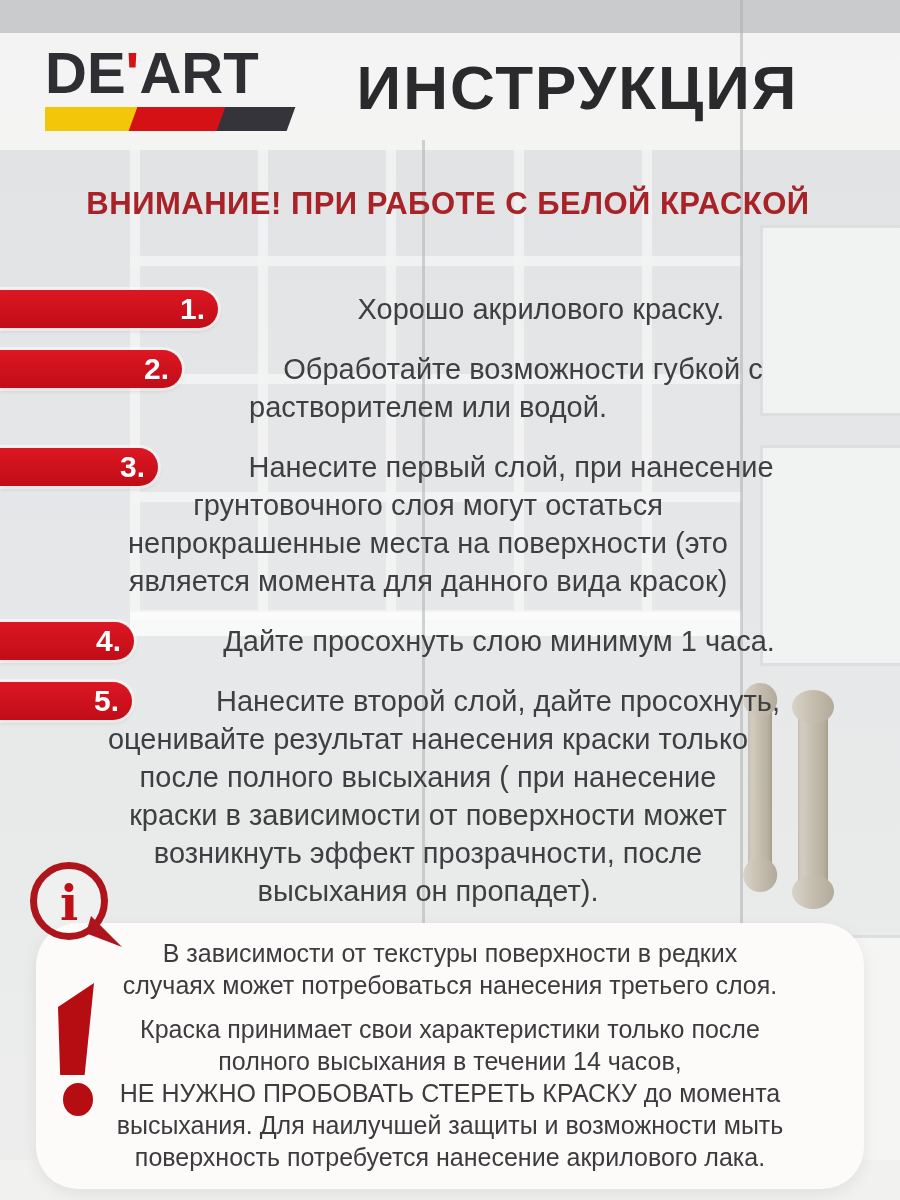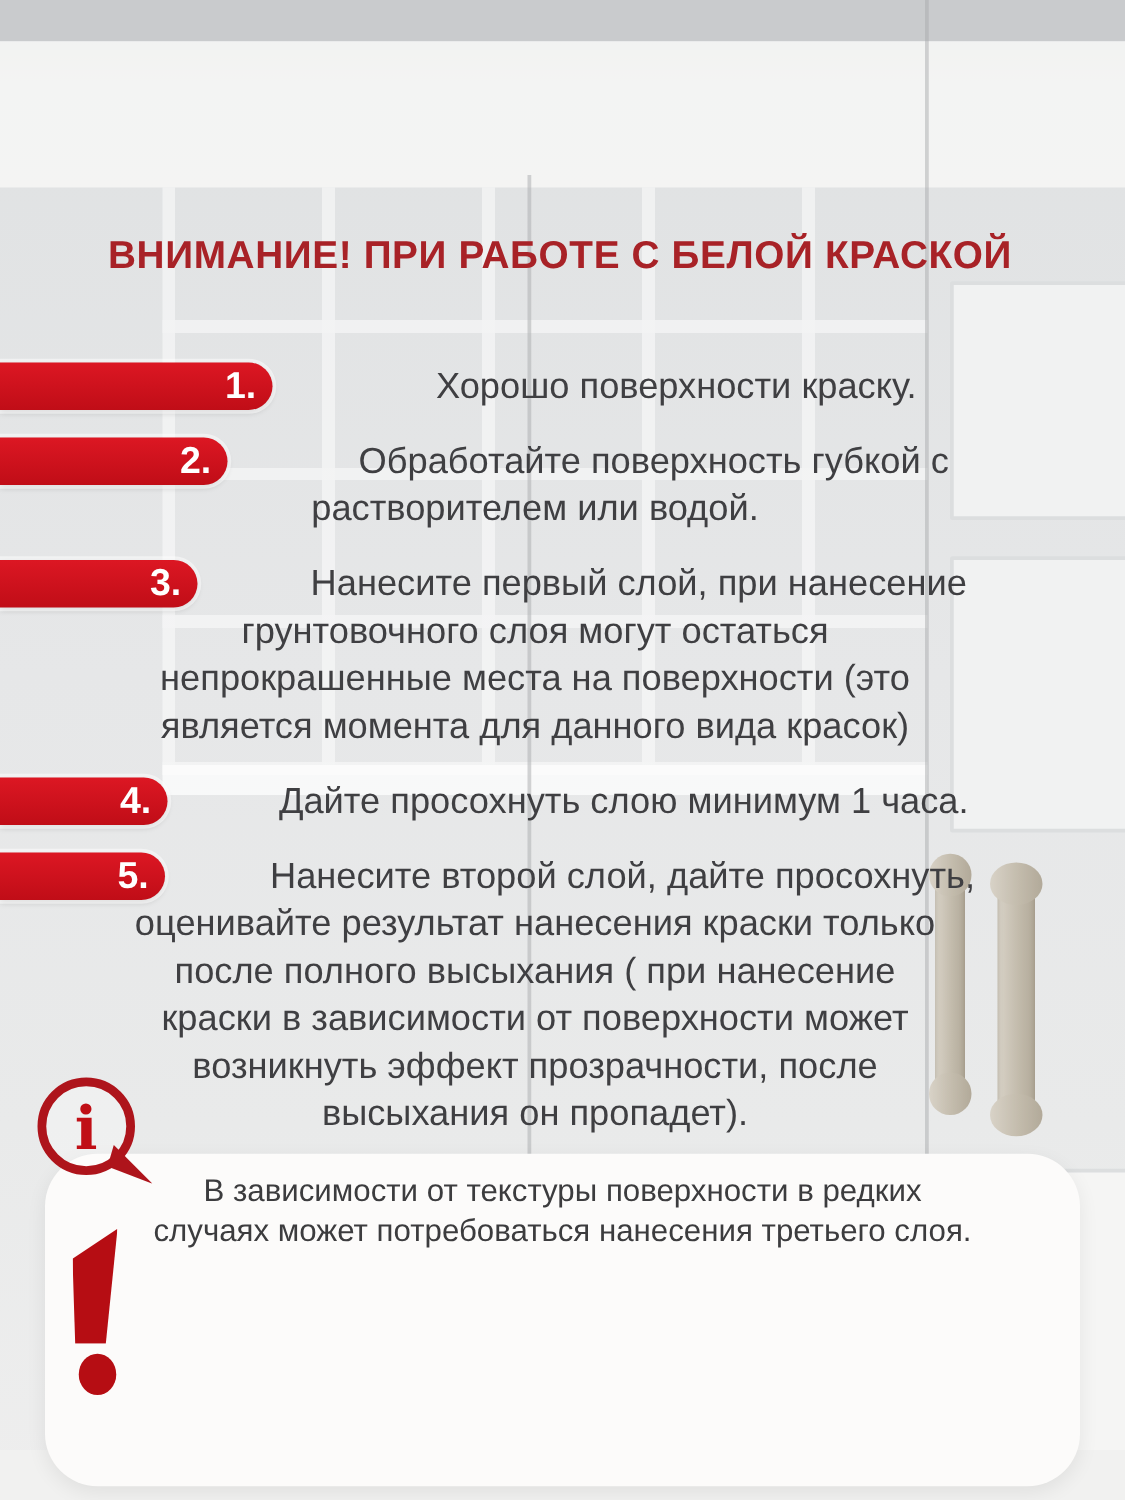--- a/index.html
+++ b/index.html
@@ -104,6 +104,17 @@
     <div class="handle handle-2"></div>
   </div>
 
+  <div class="header">
+    <div class="logo">
+      <div class="logo-word"><span>DE</span><span class="apos">'</span><span>ART</span></div>
+      <div class="logo-stripe">
+        <span class="seg seg-y"></span>
+        <span class="seg seg-r"></span>
+        <span class="seg seg-k"></span>
+      </div>
+    </div>
+    <h1 class="page-title">ИНСТРУКЦИЯ</h1>
+  </div>
 
   <div class="warning">
     <div>ВНИМАНИЕ! ПРИ РАБОТЕ С БЕЛОЙ КРАСКОЙ</div>

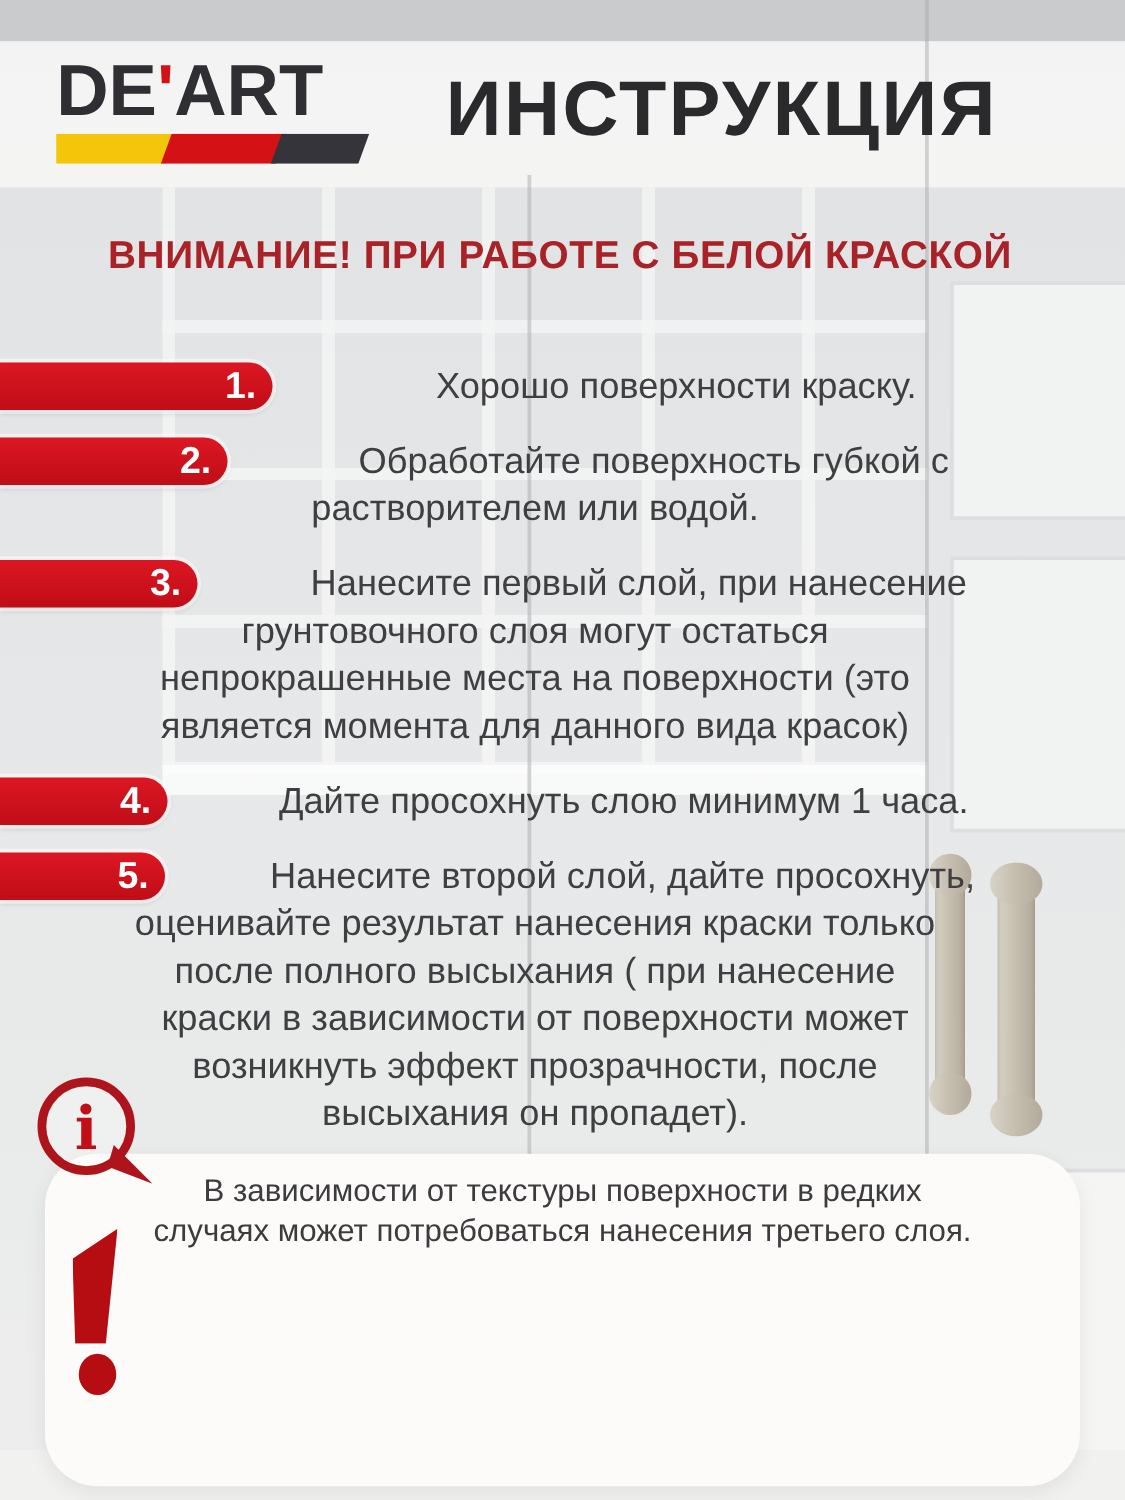--- a/index.html
+++ b/index.html
@@ -125,7 +125,7 @@
       <span class="pill">
           <span class="num">1.</span>
         </span>
-      <p class="step-text">Хорошо поверхности краску.</p>
+      <p class="step-text">Хорошо акрилового краску.</p>
     </li>
     <li class="step step-2">
       <span class="pill">

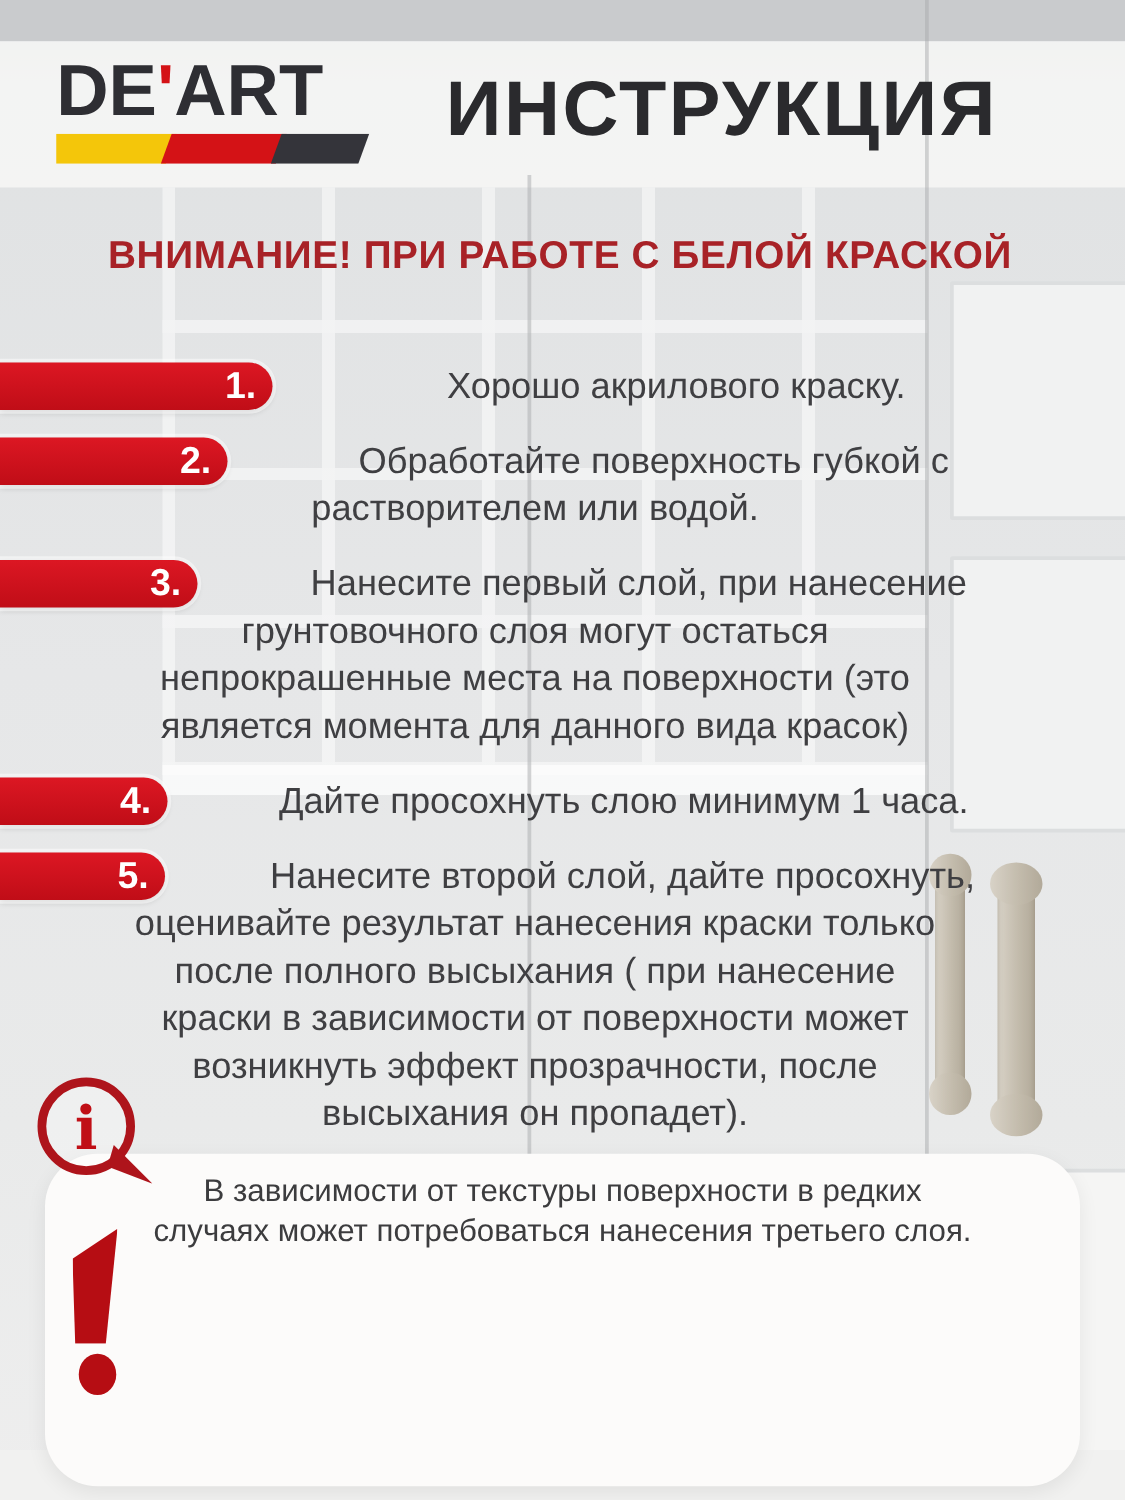--- a/index.html
+++ b/index.html
@@ -131,7 +131,7 @@
       <span class="pill">
           <span class="num">2.</span>
         </span>
-      <p class="step-text">Обработайте поверхность губкой с
+      <p class="step-text">Обработайте возможности губкой с
 растворителем или водой.</p>
     </li>
     <li class="step step-3">

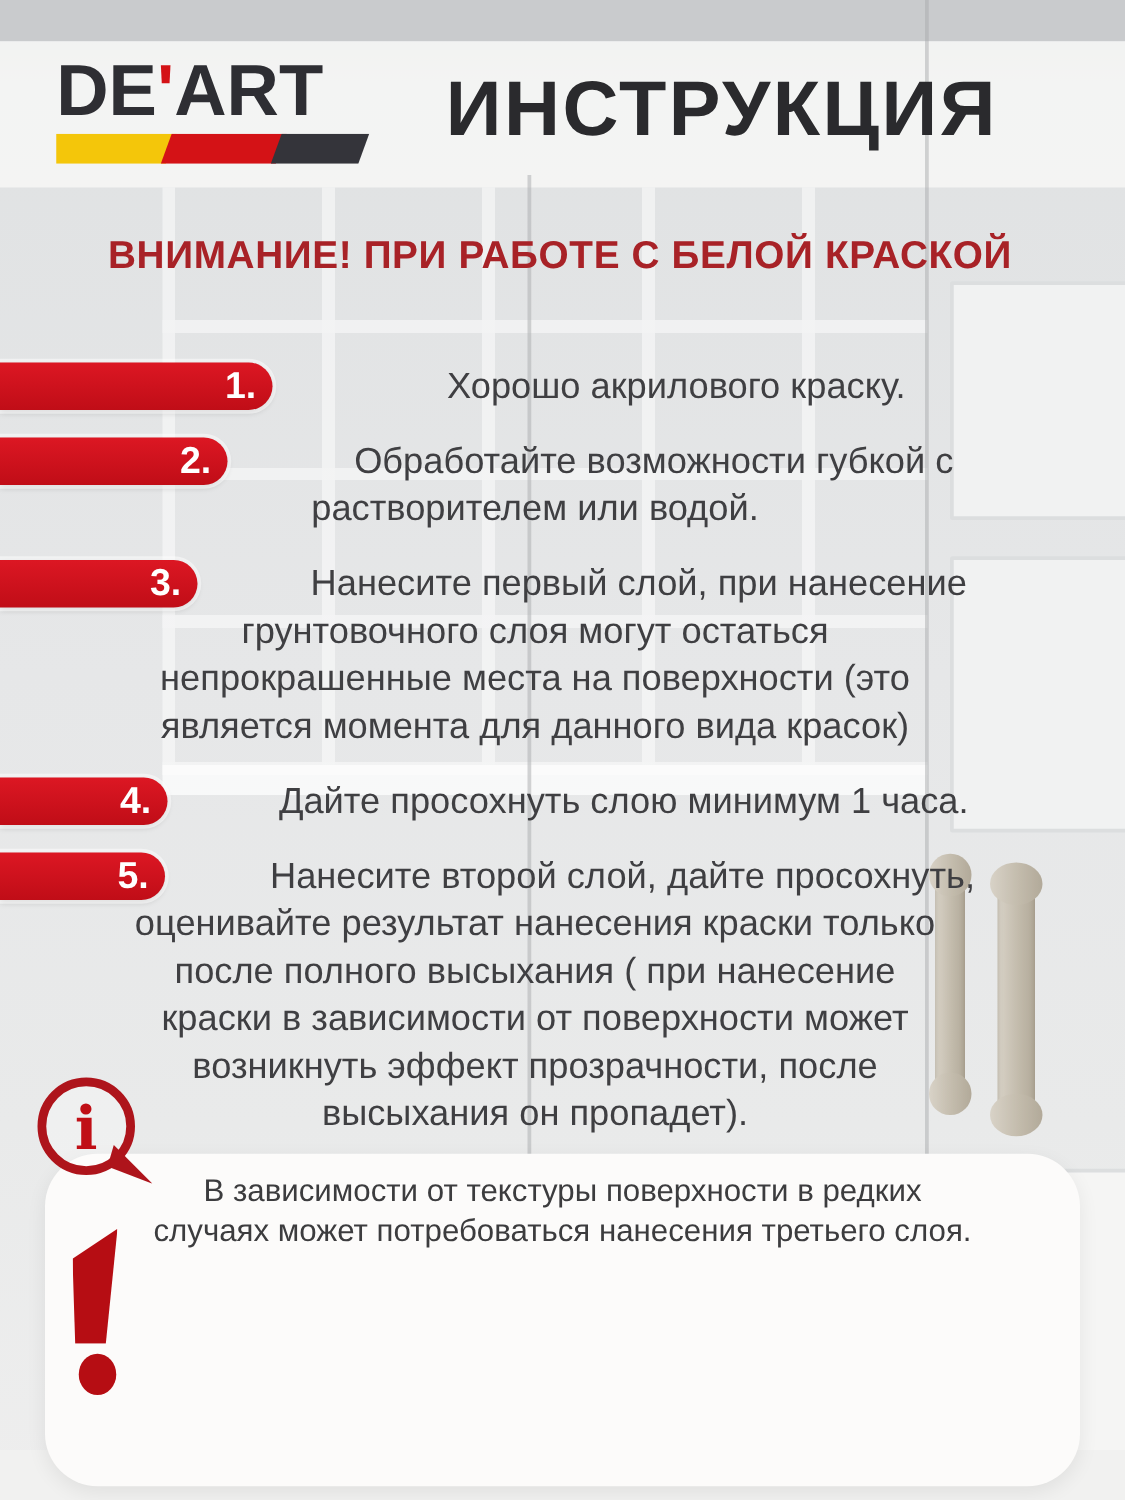--- a/index.html
+++ b/index.html
@@ -176,6 +176,11 @@
     </div>
     <p class="note-p note-p1">В зависимости от текстуры поверхности в редких
 случаях может потребоваться нанесения третьего слоя.</p>
+    <p class="note-p note-p2">Краска принимает свои характеристики только после
+полного высыхания в течении 14 часов,
+НЕ НУЖНО ПРОБОВАТЬ СТЕРЕТЬ КРАСКУ до момента
+высыхания. Для наилучшей защиты и возможности мыть
+поверхность потребуется нанесение акрилового лака.</p>
   </div>
 
 </div>

